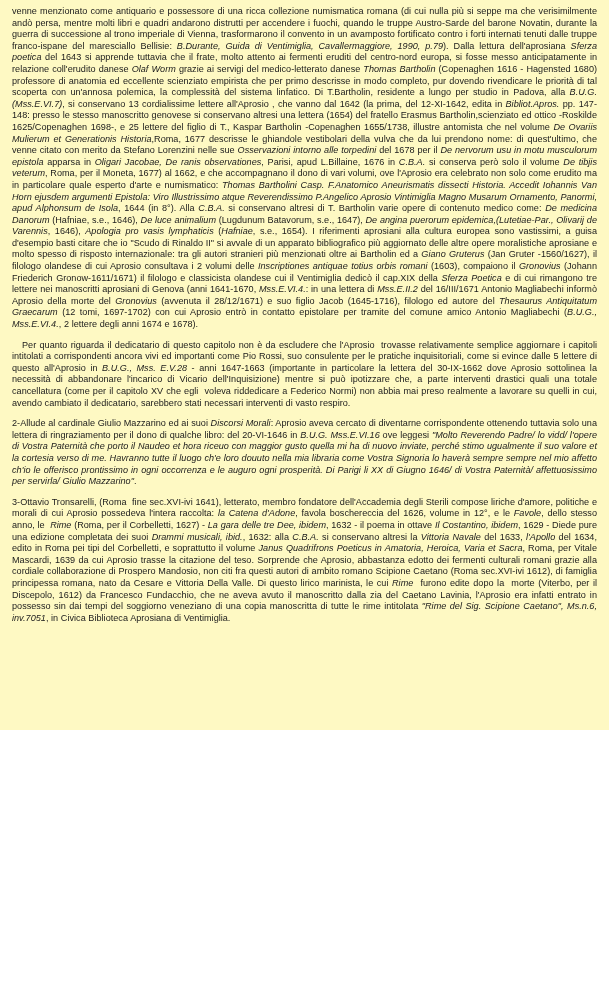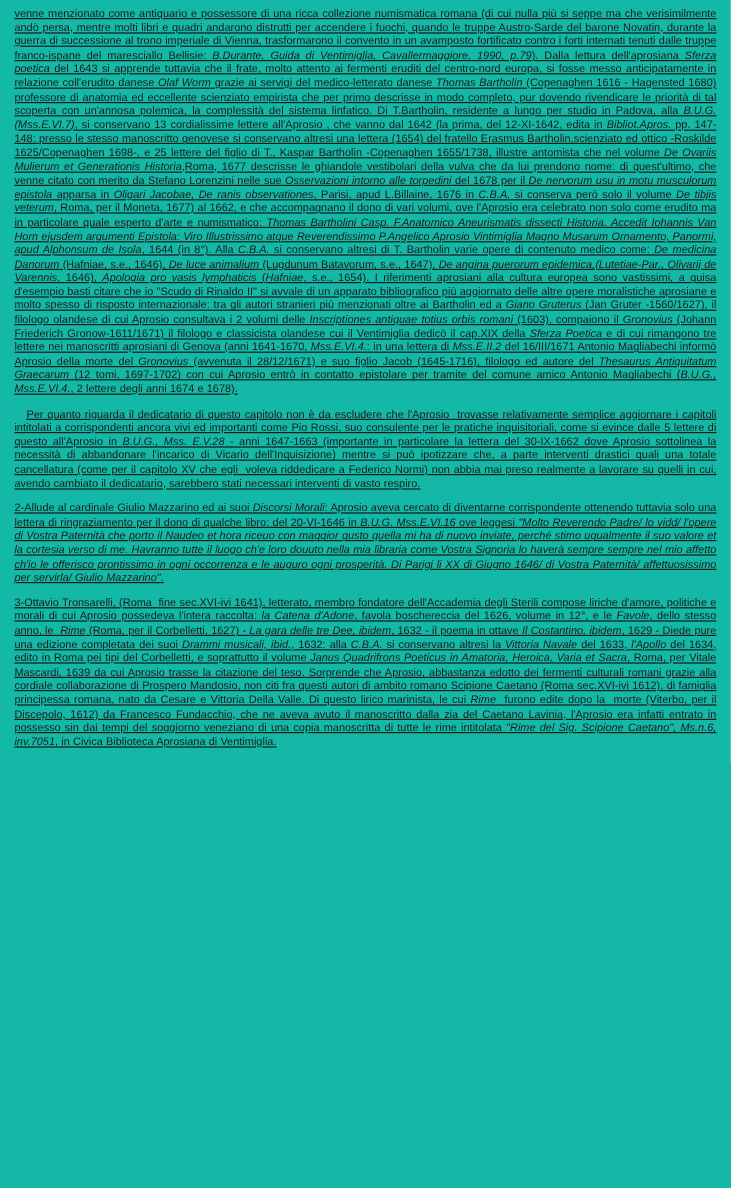--- a/index.html
+++ b/index.html
@@ -16,11 +16,10 @@
   }
   .page {
     width: 609px;
-    height: 990px;
+    height: 730px;
     box-sizing: border-box;
     padding: 6px 12px 0 12px;
-    background: #14b8a6;
-    text-decoration: underline;
+    background: #fef9c3;
   }
   .para {
     font-size: 9.1px;

